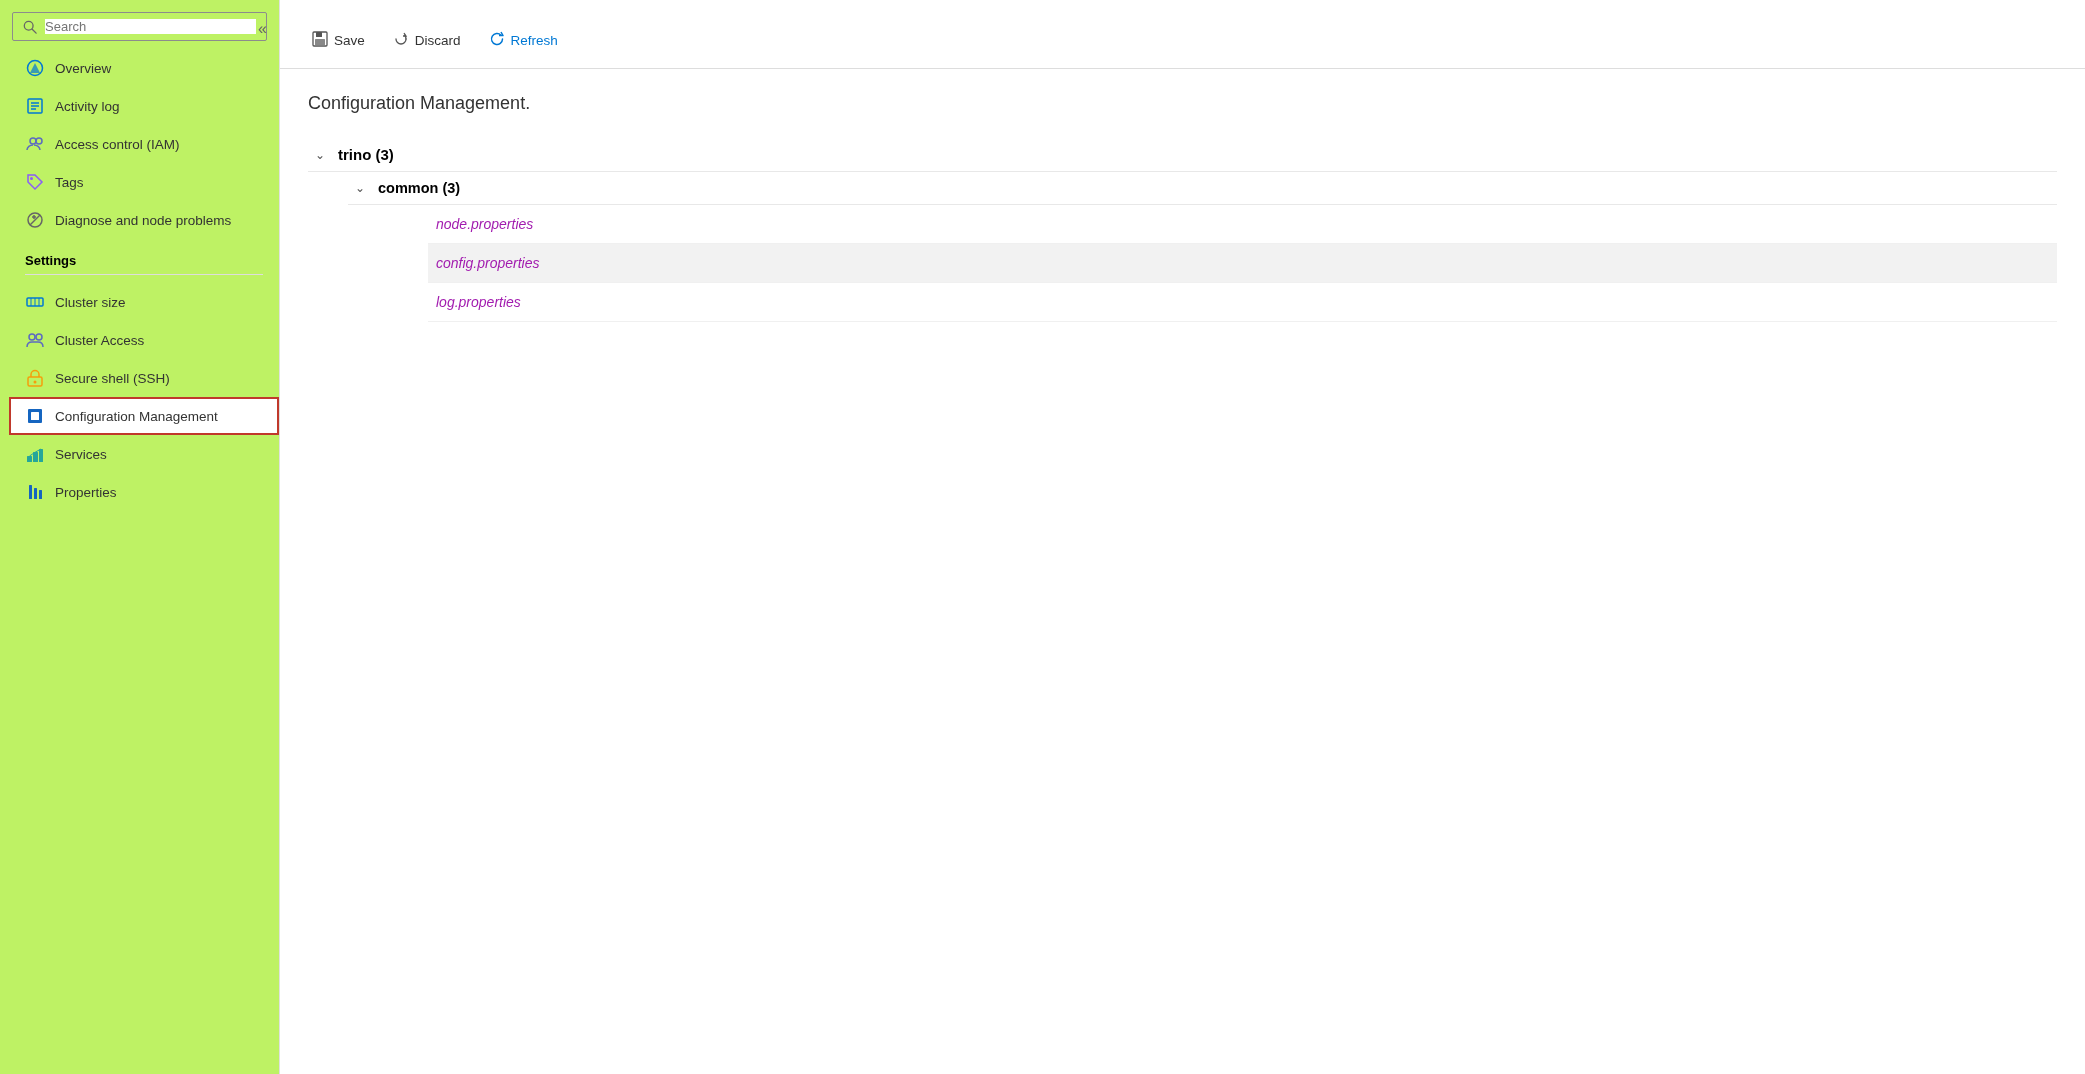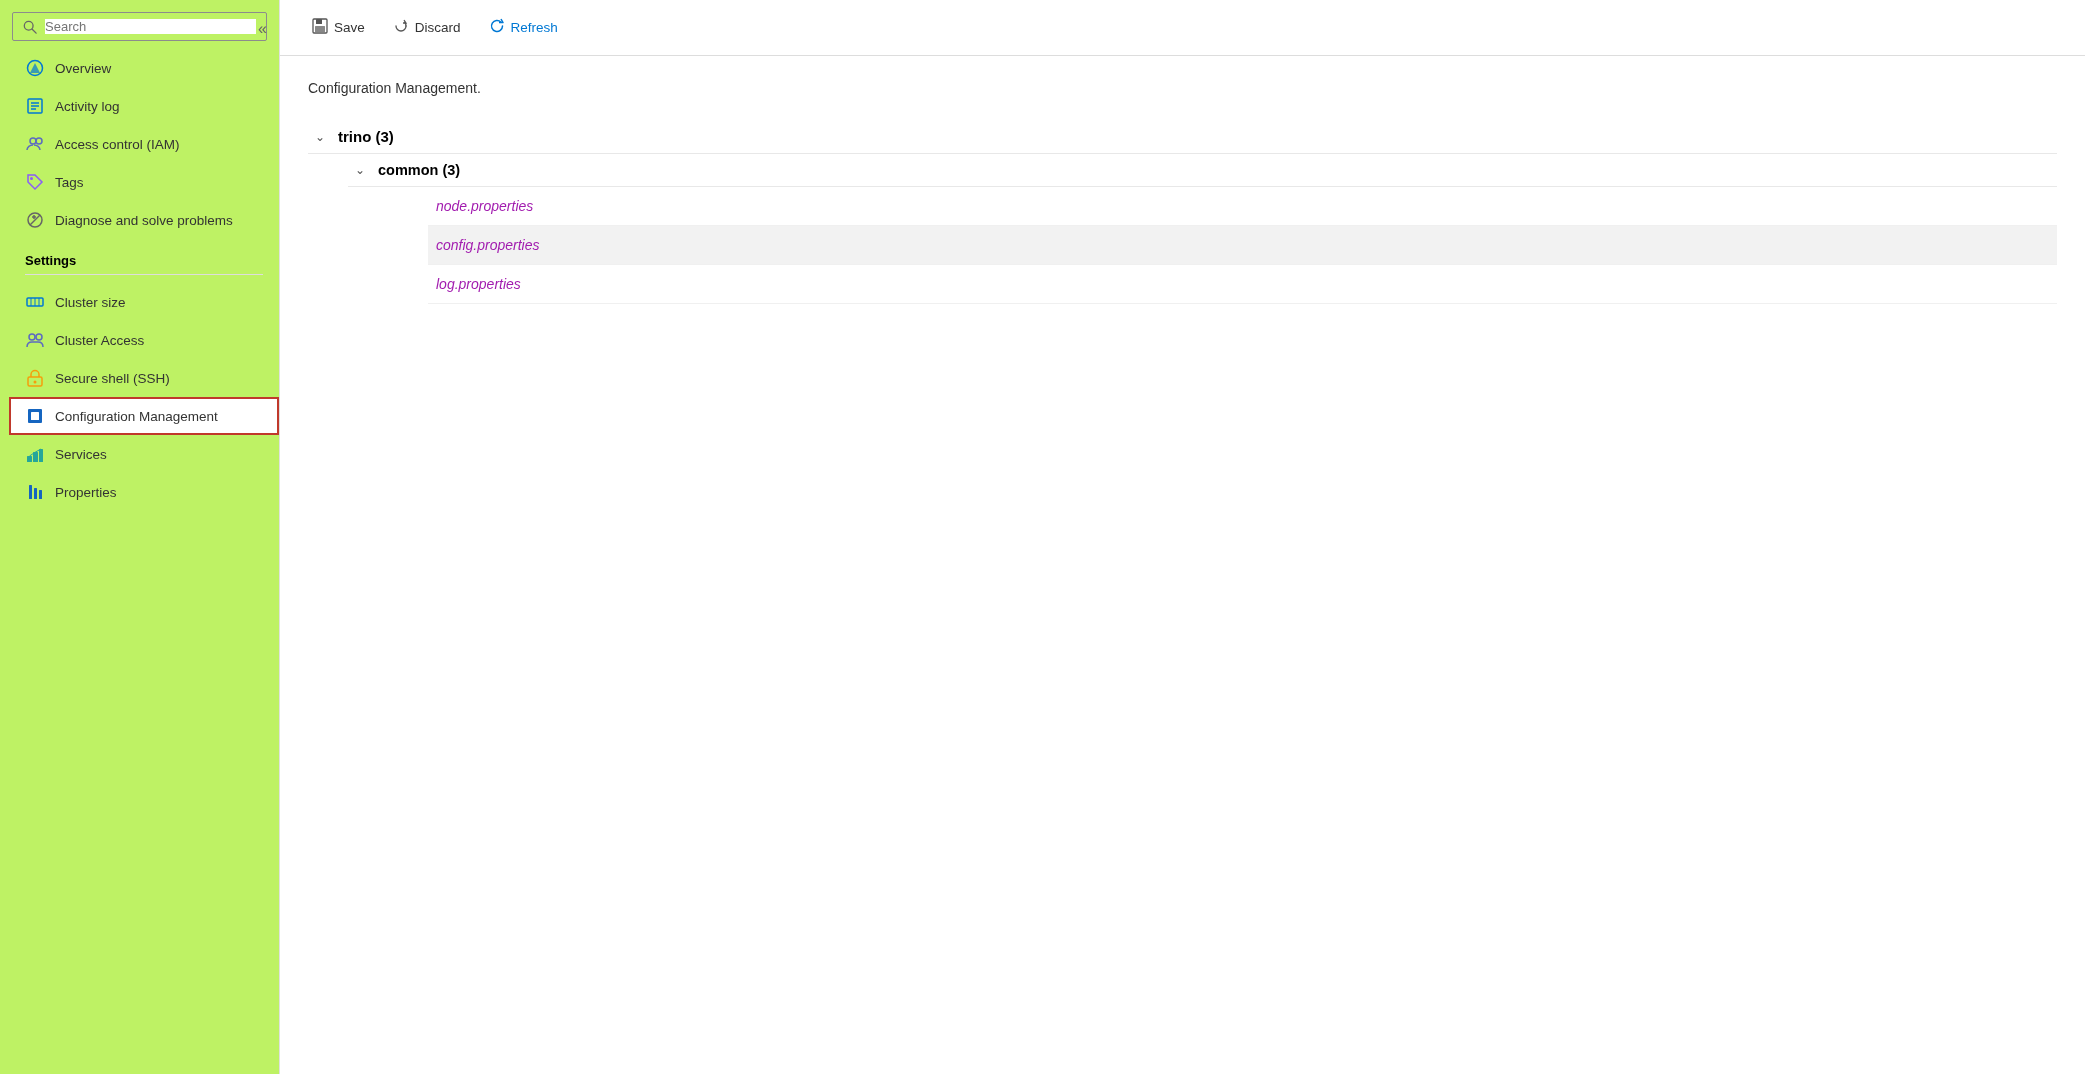--- a/index.html
+++ b/index.html
@@ -121,6 +121,7 @@
       gap: 4px;
       padding: 12px 20px;
       border-bottom: 1px solid #ddd;
+      margin-top: 13px;
     }
 
     .toolbar-btn {

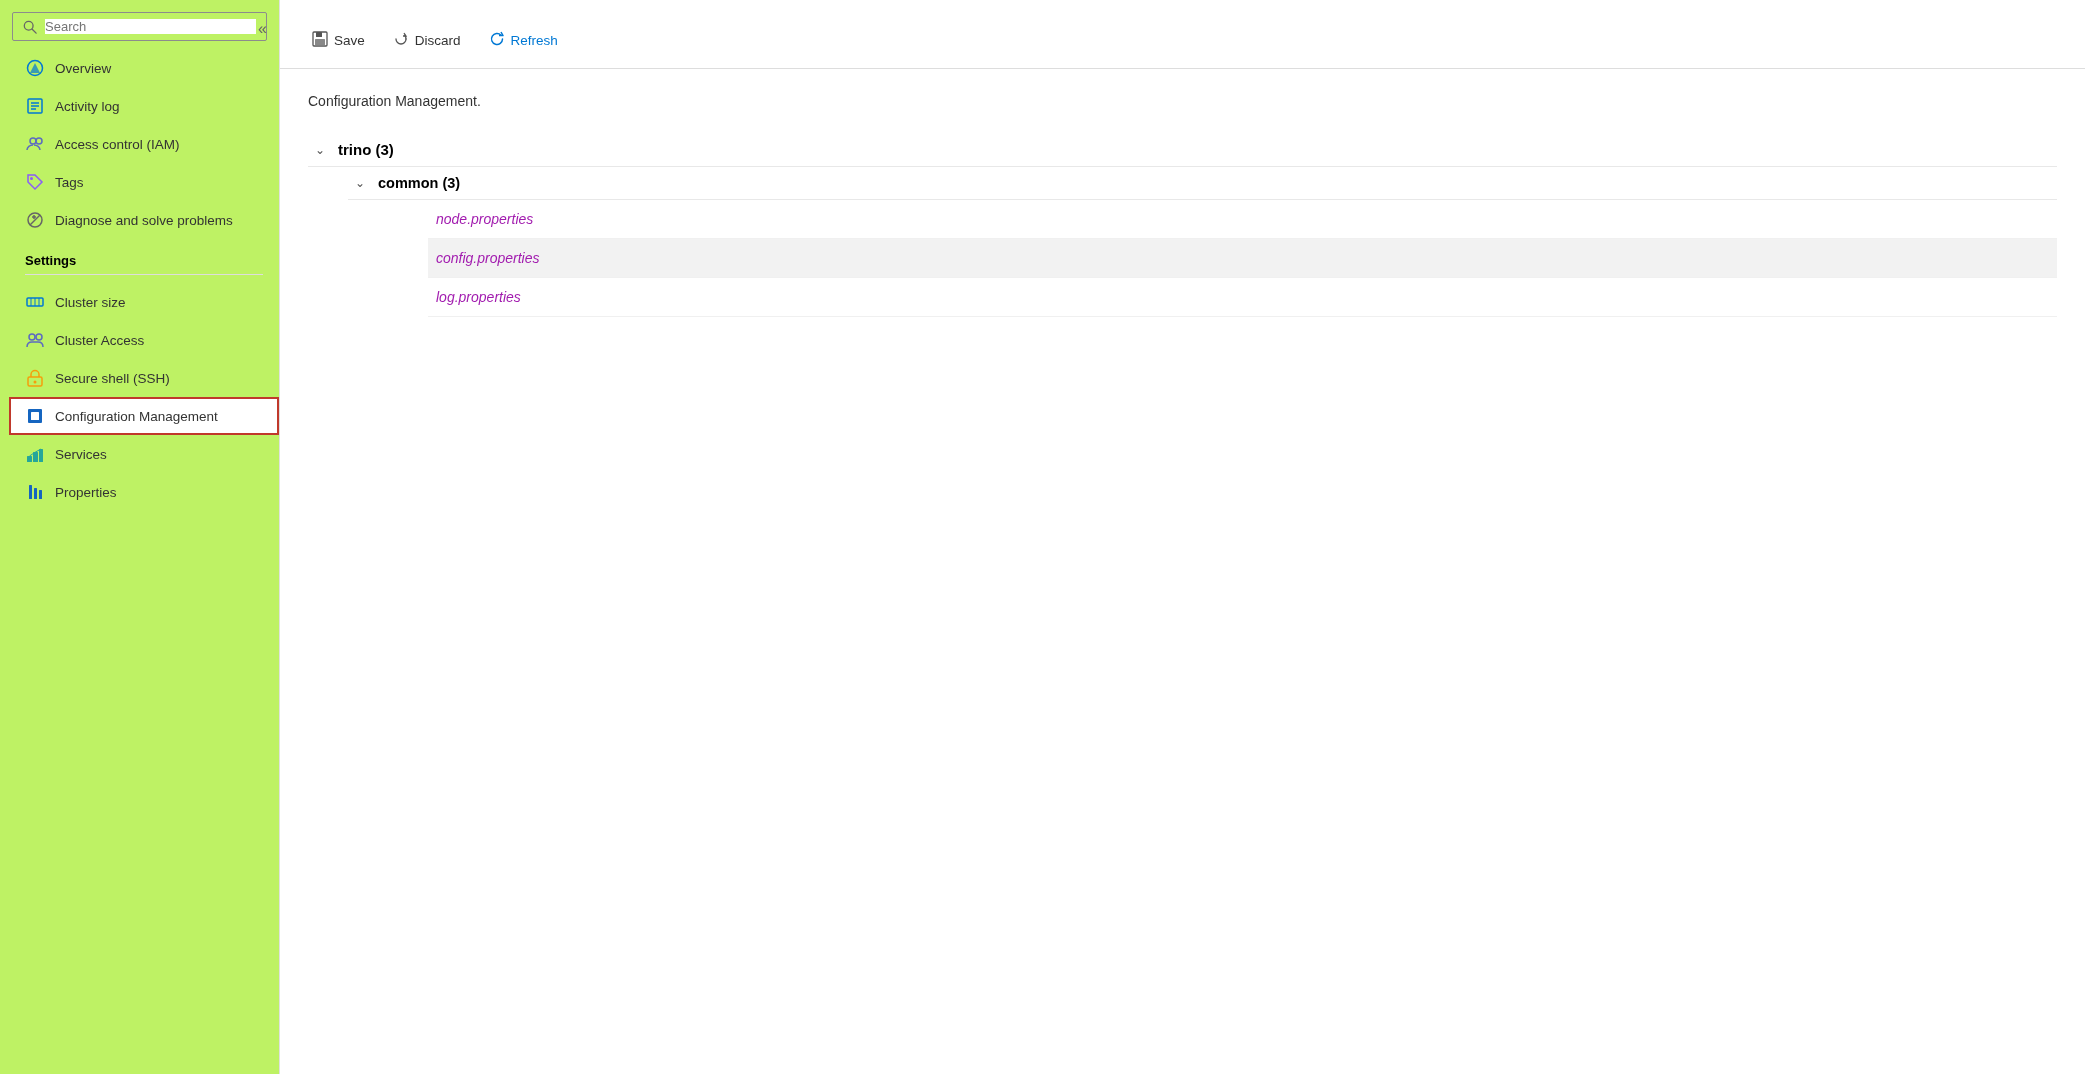--- a/index.html
+++ b/index.html
@@ -154,7 +154,7 @@
     }
 
     .page-title {
-      font-size: 14px;
+      font-size: 18px;
       color: #333;
       margin-bottom: 24px;
     }

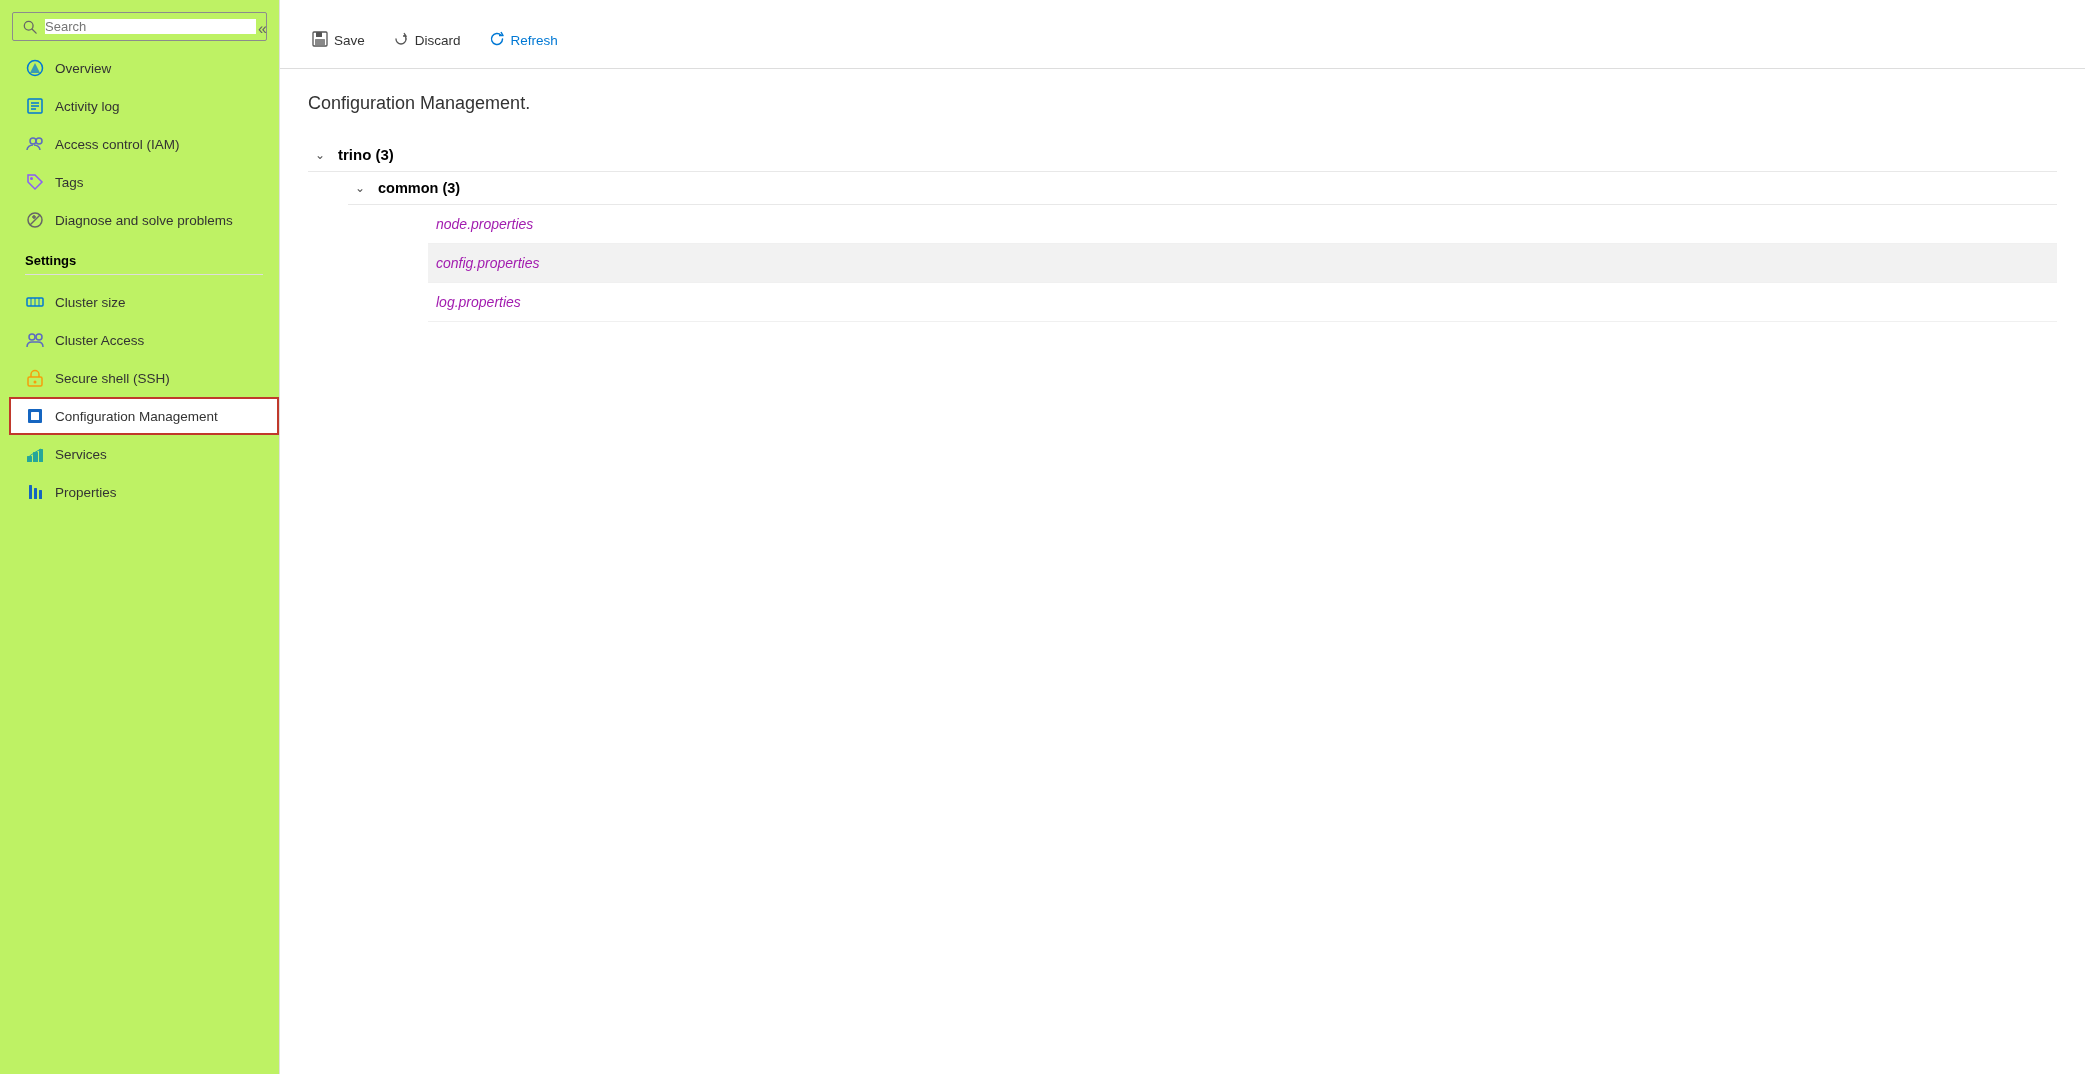--- a/index.html
+++ b/index.html
@@ -306,7 +306,7 @@
           <line x1="8" y1="4" x2="8" y2="8" stroke="#666" stroke-width="1.5"></line>
         </svg>
       </span>
-      <span>Diagnose and solve problems</span>
+      <span>Diagnose and node problems</span>
     </div>
 
     <div class="section-label">Settings</div>

